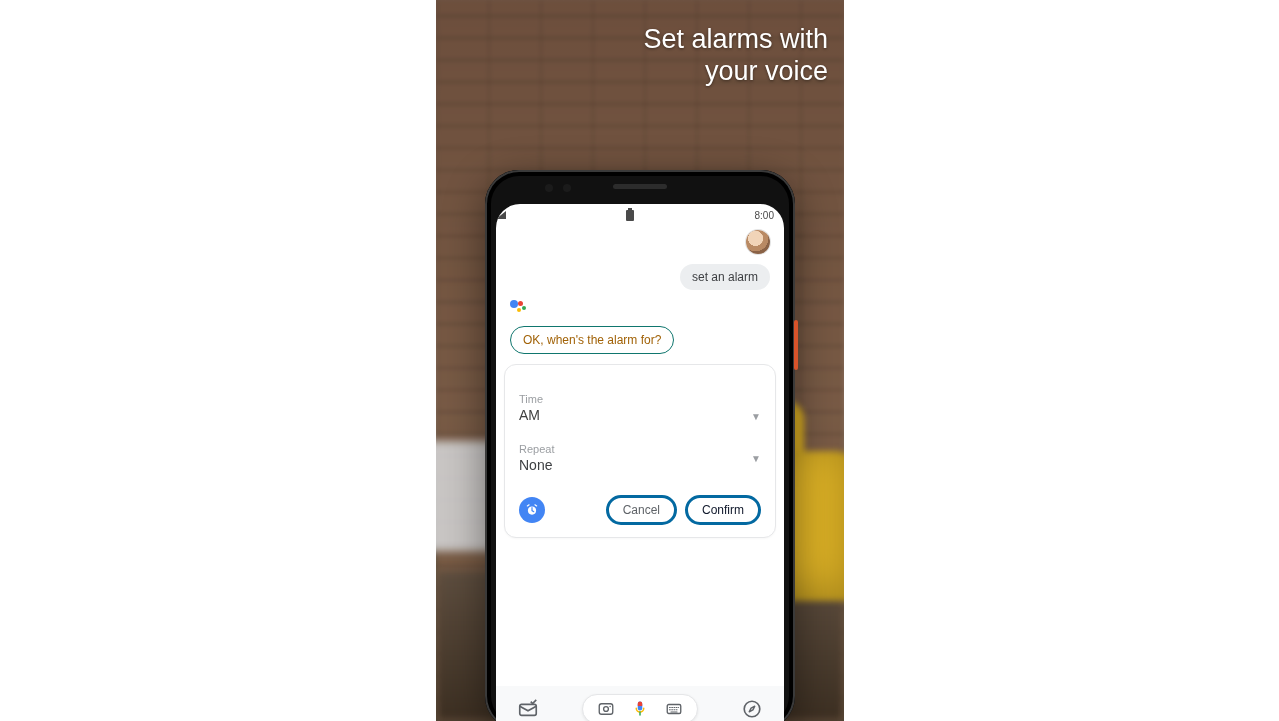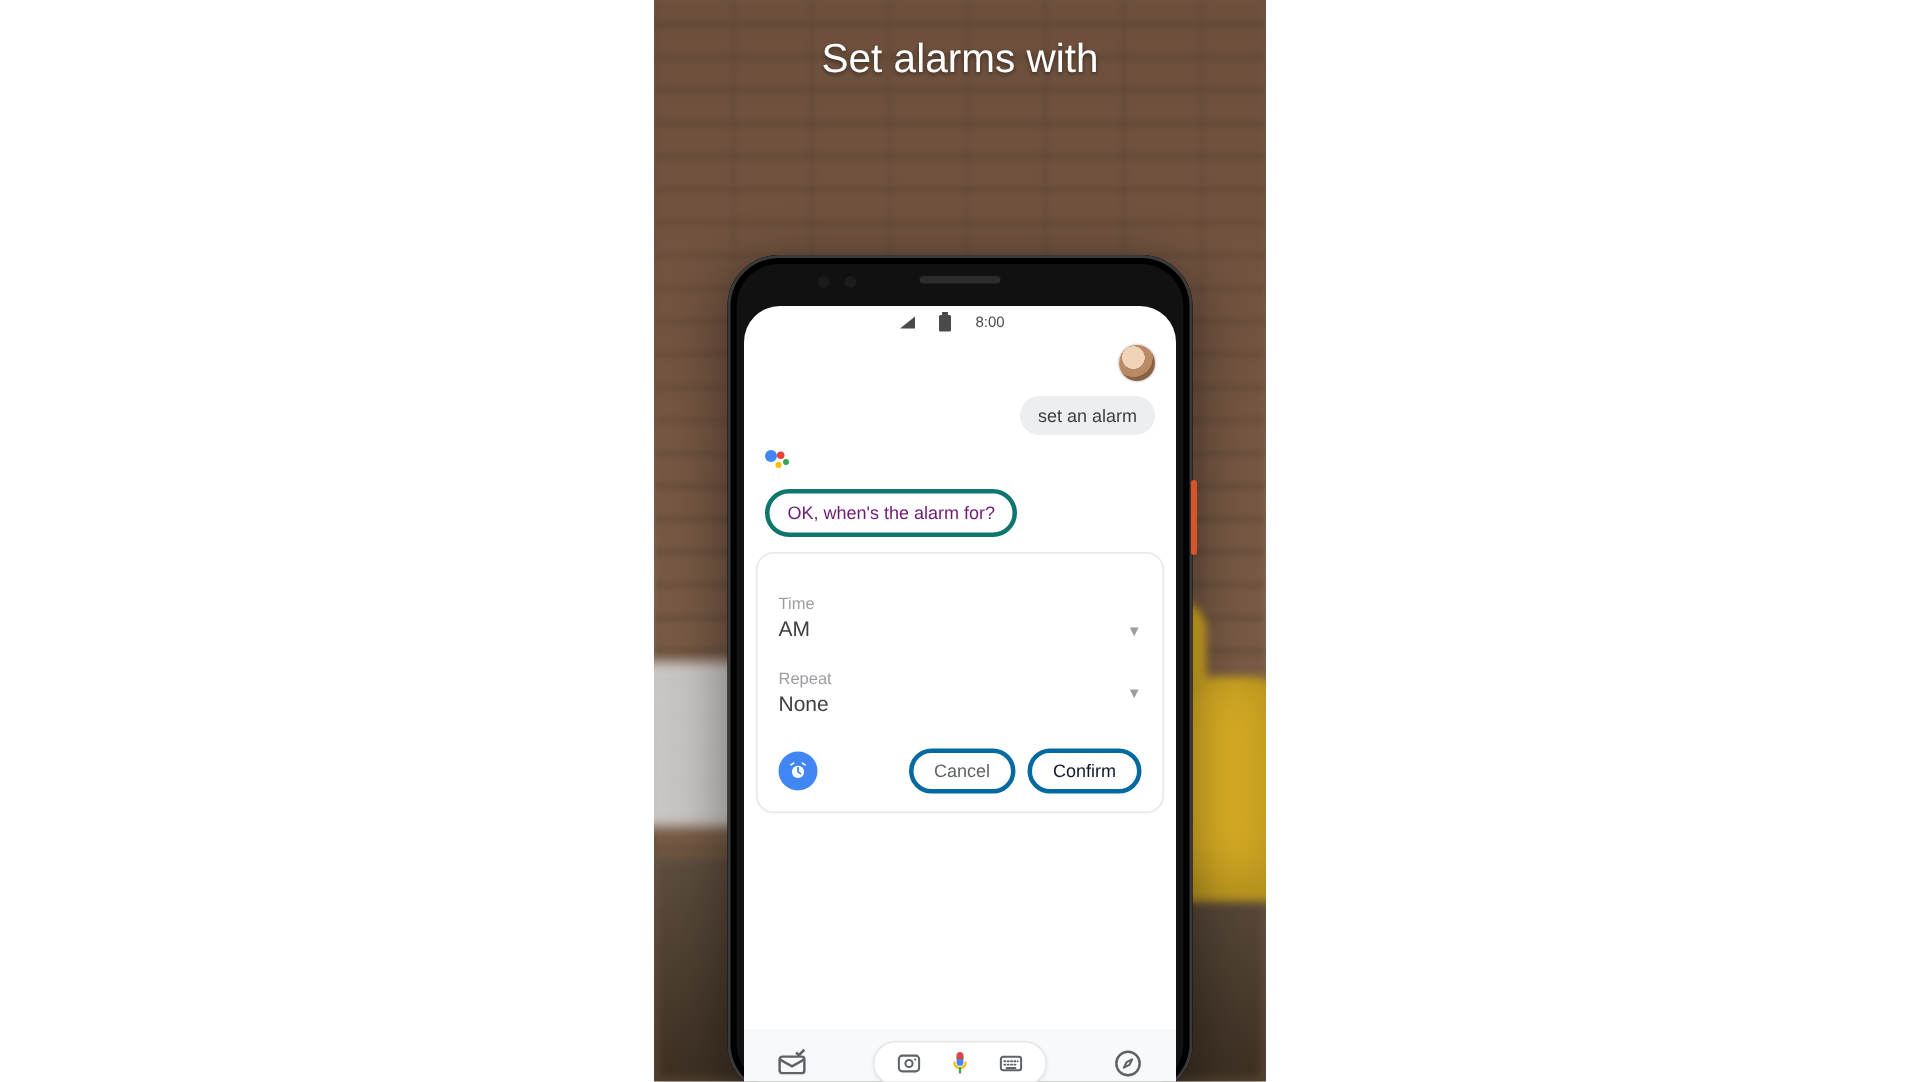--- a/index.html
+++ b/index.html
@@ -14,7 +14,7 @@
   .chair{position:absolute;right:-20px;bottom:120px;width:150px;height:150px;background:#e0b426;border-radius:30px 30px 12px 12px;filter:blur(3px);box-shadow:inset -20px -10px 40px rgba(0,0,0,.25)}
   .chair-back{position:absolute;right:40px;bottom:200px;width:90px;height:120px;background:#d9ad22;border-radius:18px;filter:blur(3px)}
   .bed{position:absolute;left:-40px;bottom:170px;width:120px;height:110px;background:#d8d9db;border-radius:12px;filter:blur(4px);opacity:.85}
-  .hero{position:absolute;top:24px;left:0;right:0;text-align:center;color:#fff;font-size:27px;line-height:1.18;font-weight:500;text-shadow:0 1px 3px rgba(0,0,0,.45)}
+  .hero{position:absolute;top:24px;left:0;right:16px;text-align:right;color:#fff;font-size:27px;line-height:1.18;font-weight:500;text-shadow:0 1px 3px rgba(0,0,0,.45)}
   .phone{position:absolute;left:49px;top:170px;width:310px;height:560px;border-radius:34px;background:#111;box-shadow:0 10px 40px rgba(0,0,0,.45),inset 0 0 0 2px #3a3a3a, inset 0 0 0 6px #000;}
   .side-btn{position:absolute;right:-3px;top:150px;width:4px;height:50px;background:#d9532a;border-radius:2px}
   .earpiece{position:absolute;top:14px;left:50%;transform:translateX(-50%);width:54px;height:5px;background:#2c2c2c;border-radius:3px}

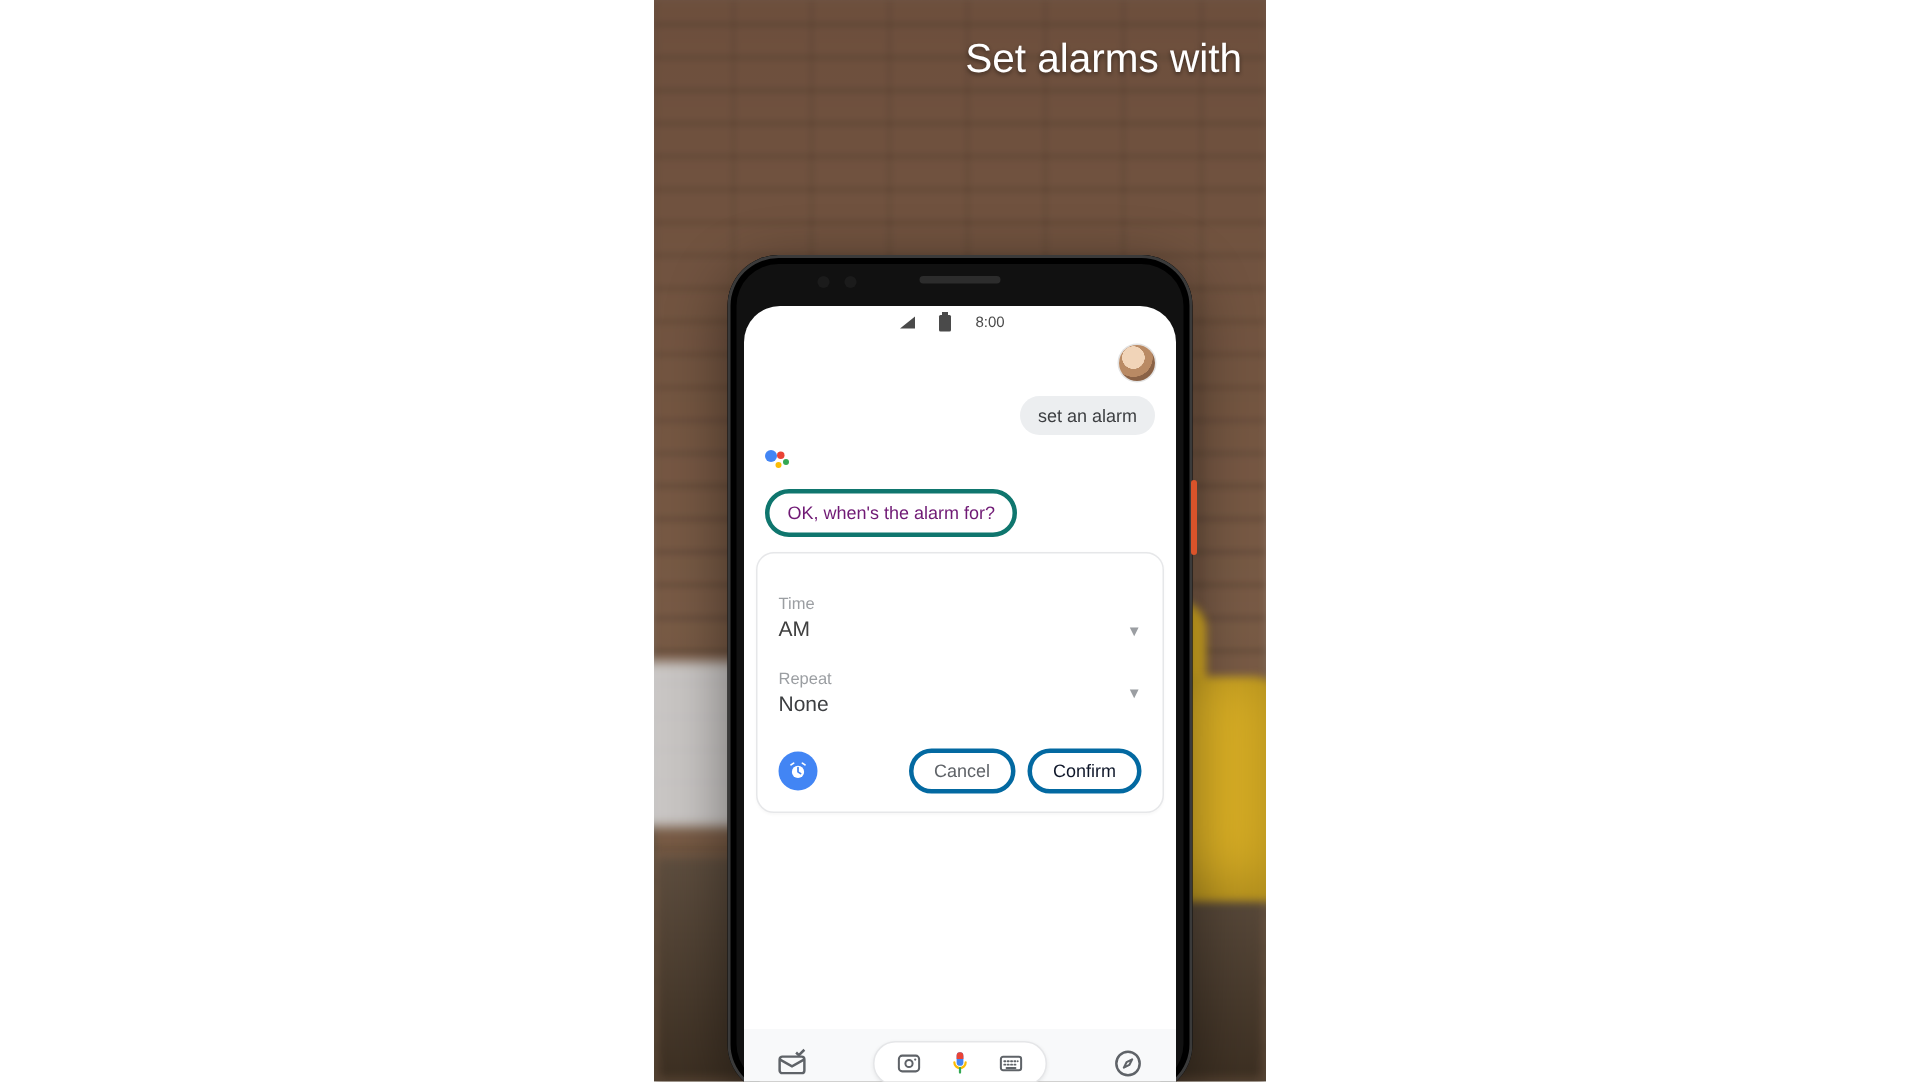--- a/index.html
+++ b/index.html
@@ -71,6 +71,7 @@
 
   <div class="hero">
     <span>Set alarms with</span><br>
+    <span>your voice</span>
   </div>
 
   <div class="phone">

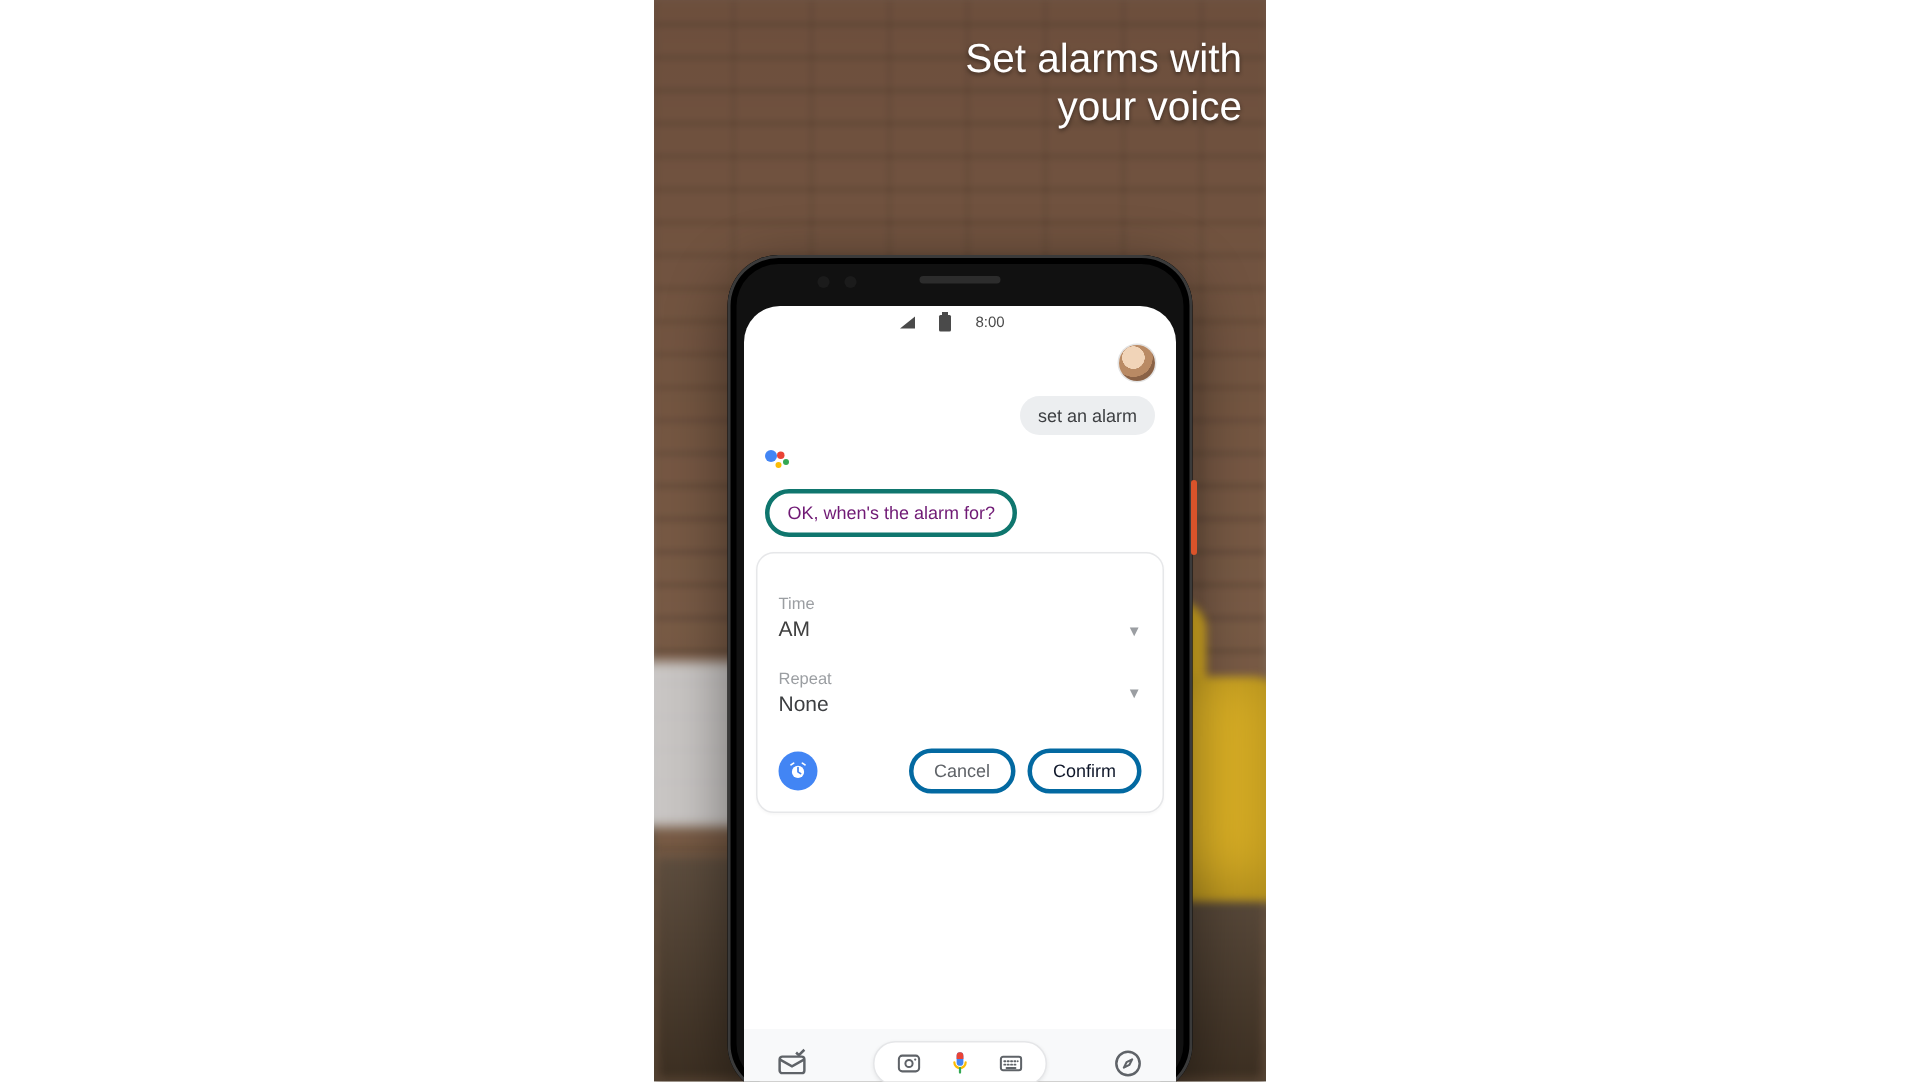--- a/index.html
+++ b/index.html
@@ -21,7 +21,7 @@
   .camdot{position:absolute;top:14px;width:8px;height:8px;background:#1b1b1b;border-radius:50%}
   .camdot.c1{left:60px}.camdot.c2{left:78px}
   .screen{position:absolute;left:11px;right:11px;top:34px;bottom:0;border-radius:24px 24px 0 0;background:#ffffff;overflow:hidden}
-  .statusbar{height:18px;display:flex;align-items:center;justify-content:center;gap:16px;padding:2px 10px 0 0;color:#4a4a4a;font-size:10px}
+  .statusbar{height:18px;display:flex;align-items:center;justify-content:space-between;gap:16px;padding:2px 10px 0 0;color:#4a4a4a;font-size:10px}
   .tri{width:0;height:0;border-style:solid;border-width:0 0 8px 10px;border-color:transparent transparent #4a4a4a transparent}
   .batt{width:8px;height:11px;background:#4a4a4a;border-radius:1px;position:relative}
   .batt::after{content:"";position:absolute;top:-2px;left:2px;width:4px;height:2px;background:#4a4a4a}

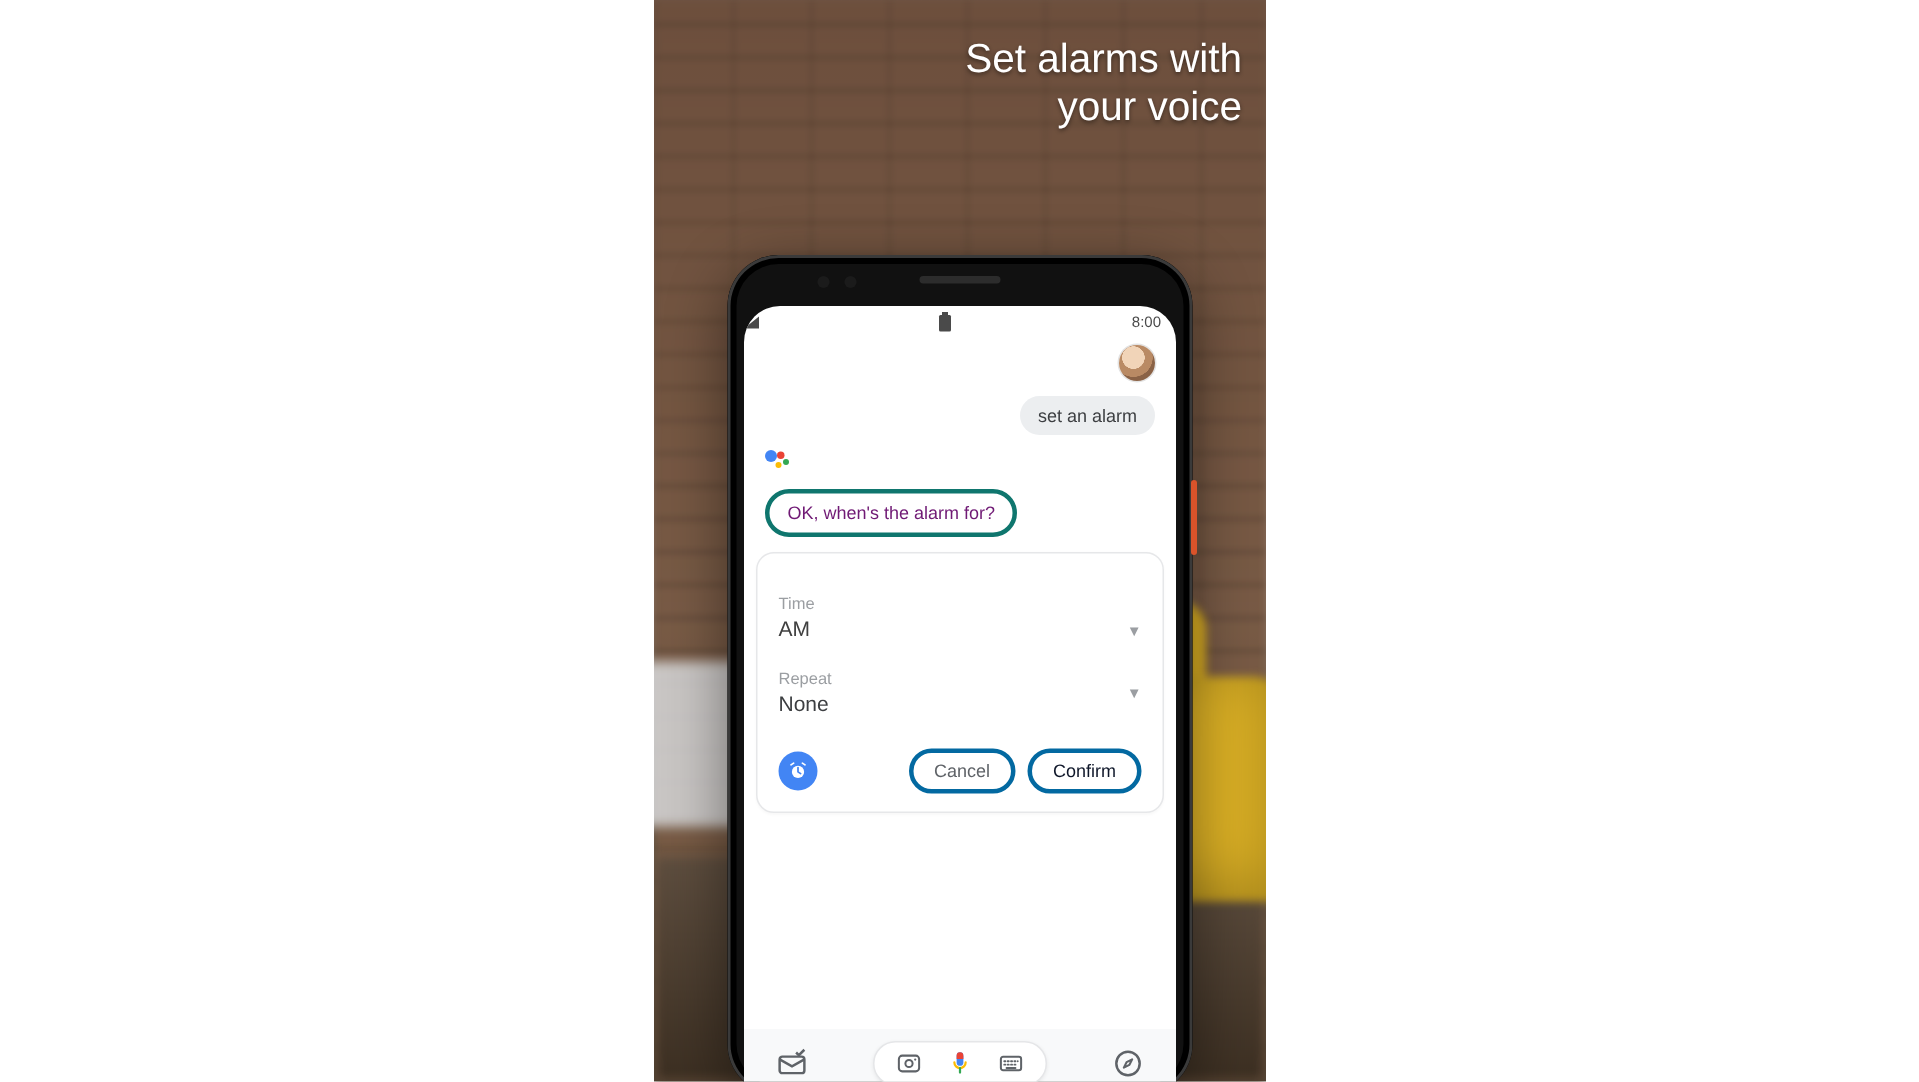--- a/index.html
+++ b/index.html
@@ -36,7 +36,7 @@
   .dot.r{width:5px;height:5px;background:#ea4335;left:8px;top:1px}
   .dot.y{width:4px;height:4px;background:#fbbc05;left:7px;top:8px}
   .dot.g{width:4px;height:4px;background:#34a853;left:12px;top:6px}
-  .assist-bubble{margin-top:10px;margin-left:14px;display:inline-block;border:3px solid #0f766e;background:#fff;border-radius:16px;padding:6px 12px;font-size:12px;color:#701a75}
+  .assist-bubble{margin-top:10px;margin-left:14px;display:inline-block;border:1px solid #0f766e;background:#fff;border-radius:16px;padding:6px 12px;font-size:12px;color:#a16207}
   .card{margin:10px 8px 0;border:1px solid #e6e7e9;border-radius:12px;background:#fff;padding:28px 14px 12px;box-shadow:0 1px 2px rgba(0,0,0,.03)}
   .label{font-size:11px;color:#9b9ea2;margin-bottom:2px}
   .time-row{display:flex;align-items:baseline;justify-content:space-between}

